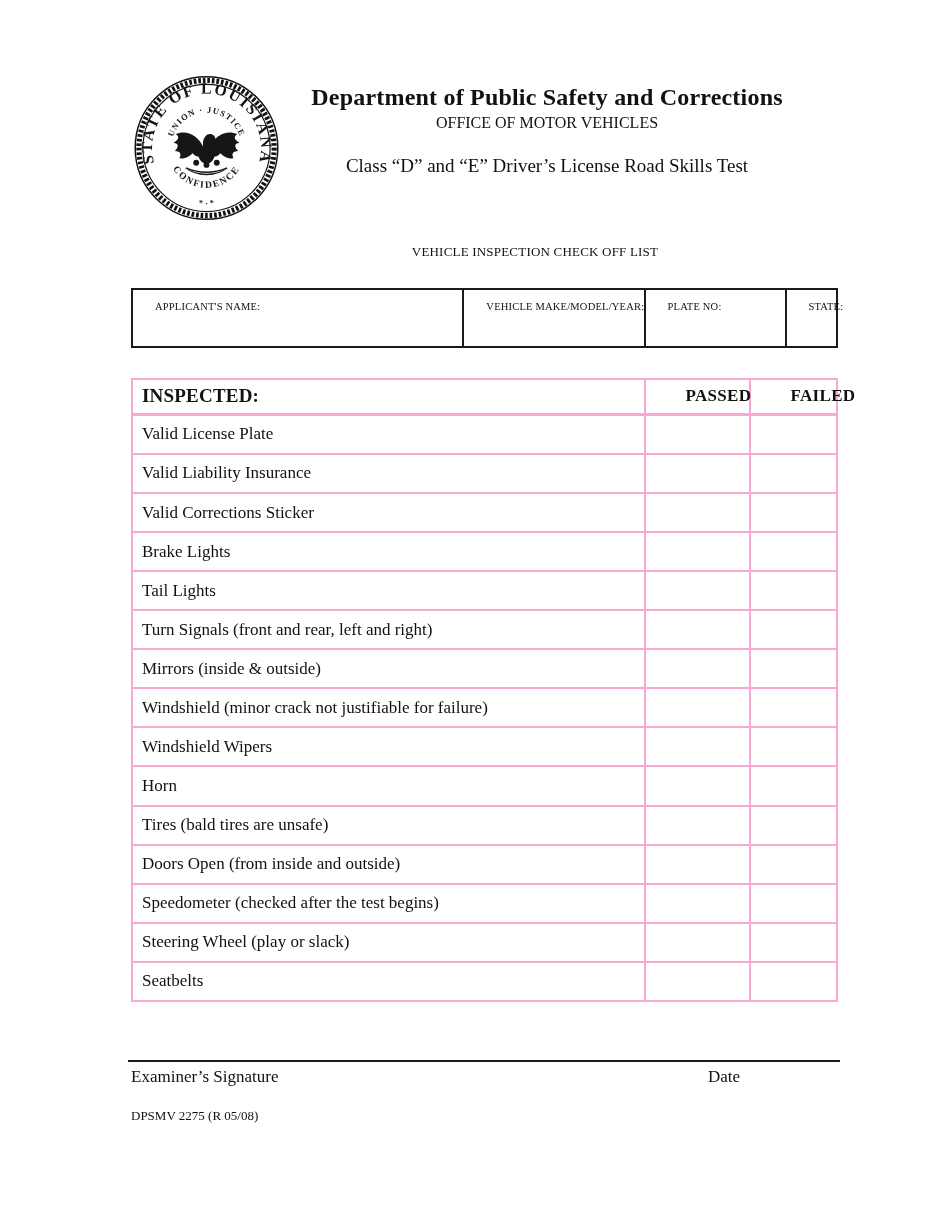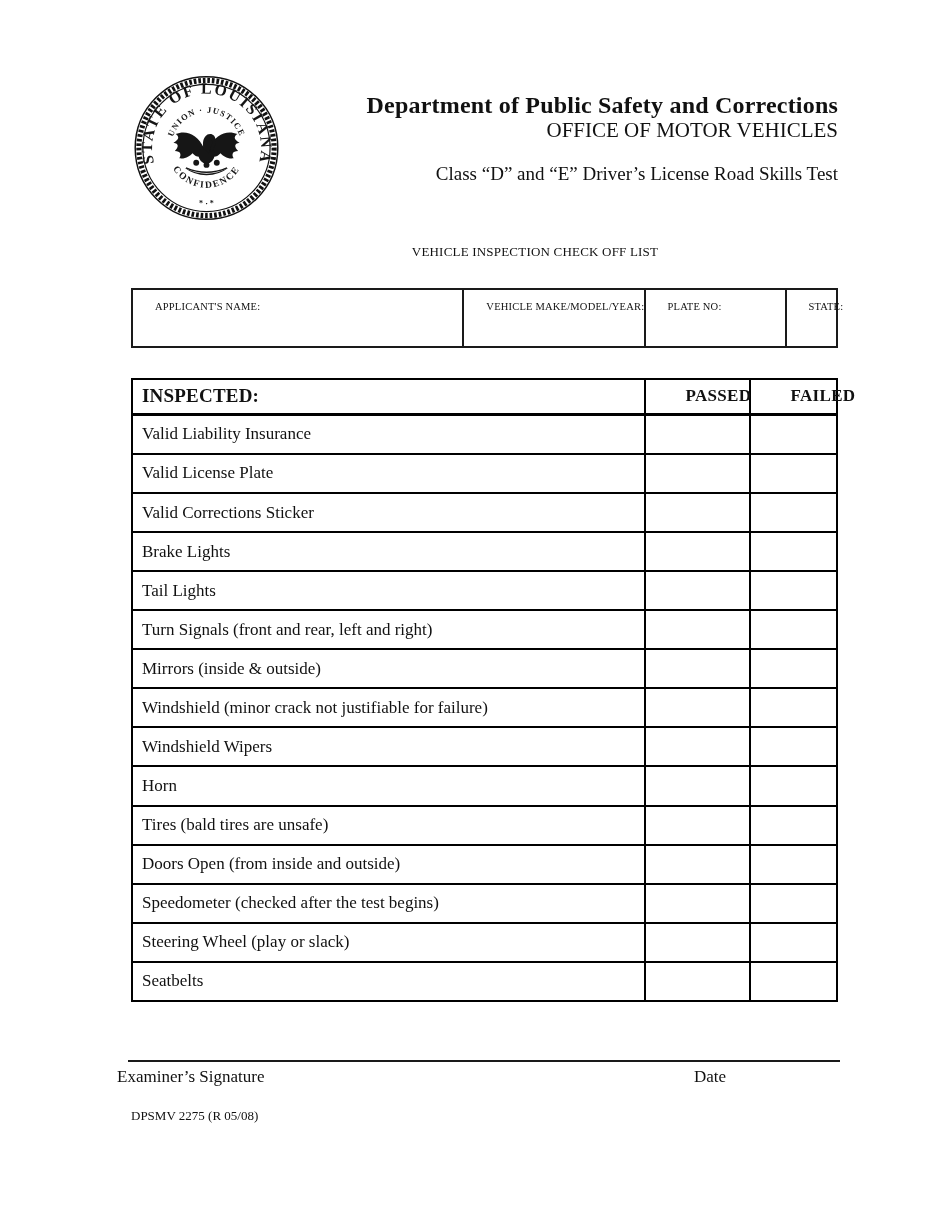--- a/index.html
+++ b/index.html
@@ -28,8 +28,7 @@
     left: 256px;
     top: 84px;
     width: 582px;
-    text-align: right;
-    margin-top: 8px;
+    text-align: center;
   }
   .dept-title {
     font-size: 24px;

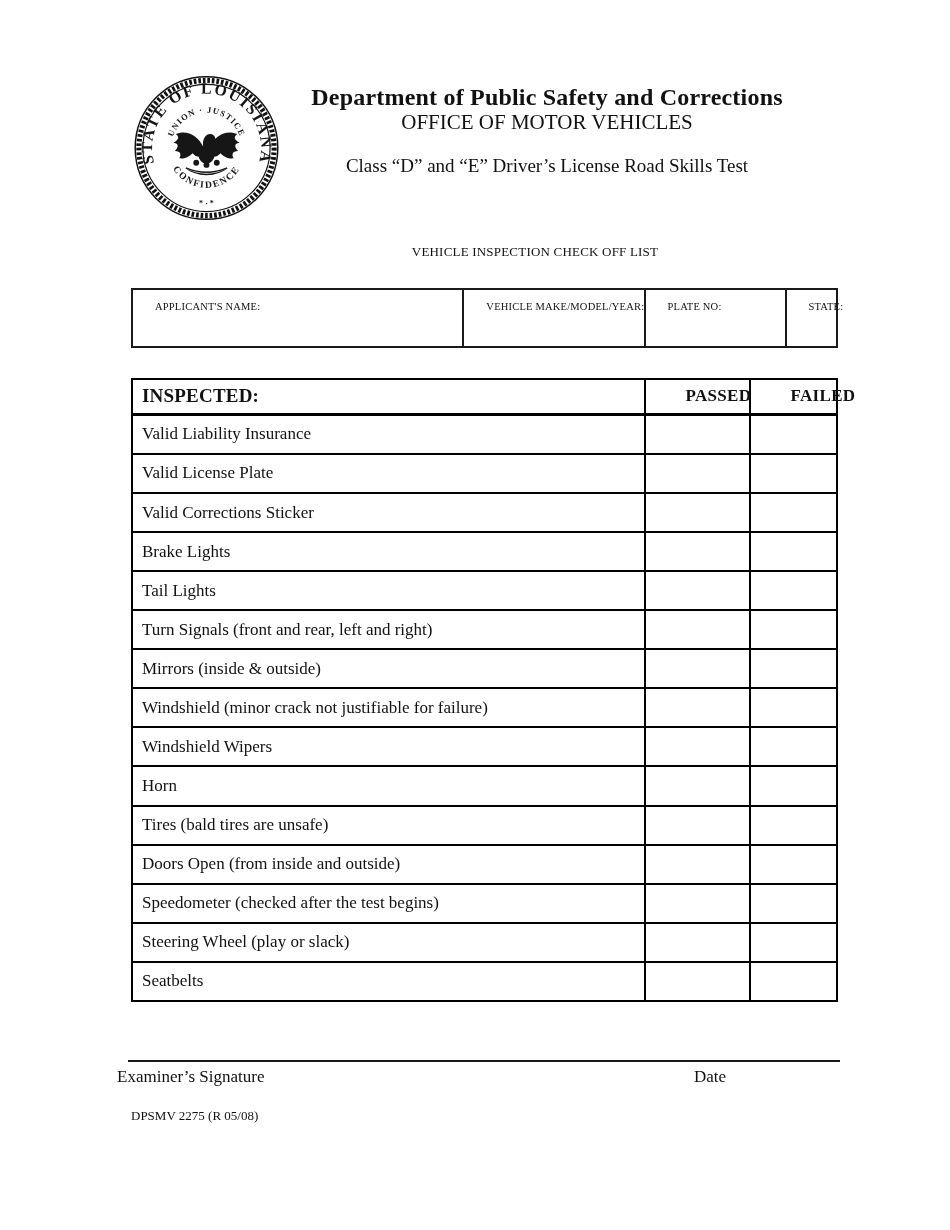--- a/index.html
+++ b/index.html
@@ -37,7 +37,7 @@
     letter-spacing: 0.2px;
   }
   .office-sub {
-    font-size: 21px;
+    font-size: 16px;
     line-height: 23px;
   }
   .course-line {

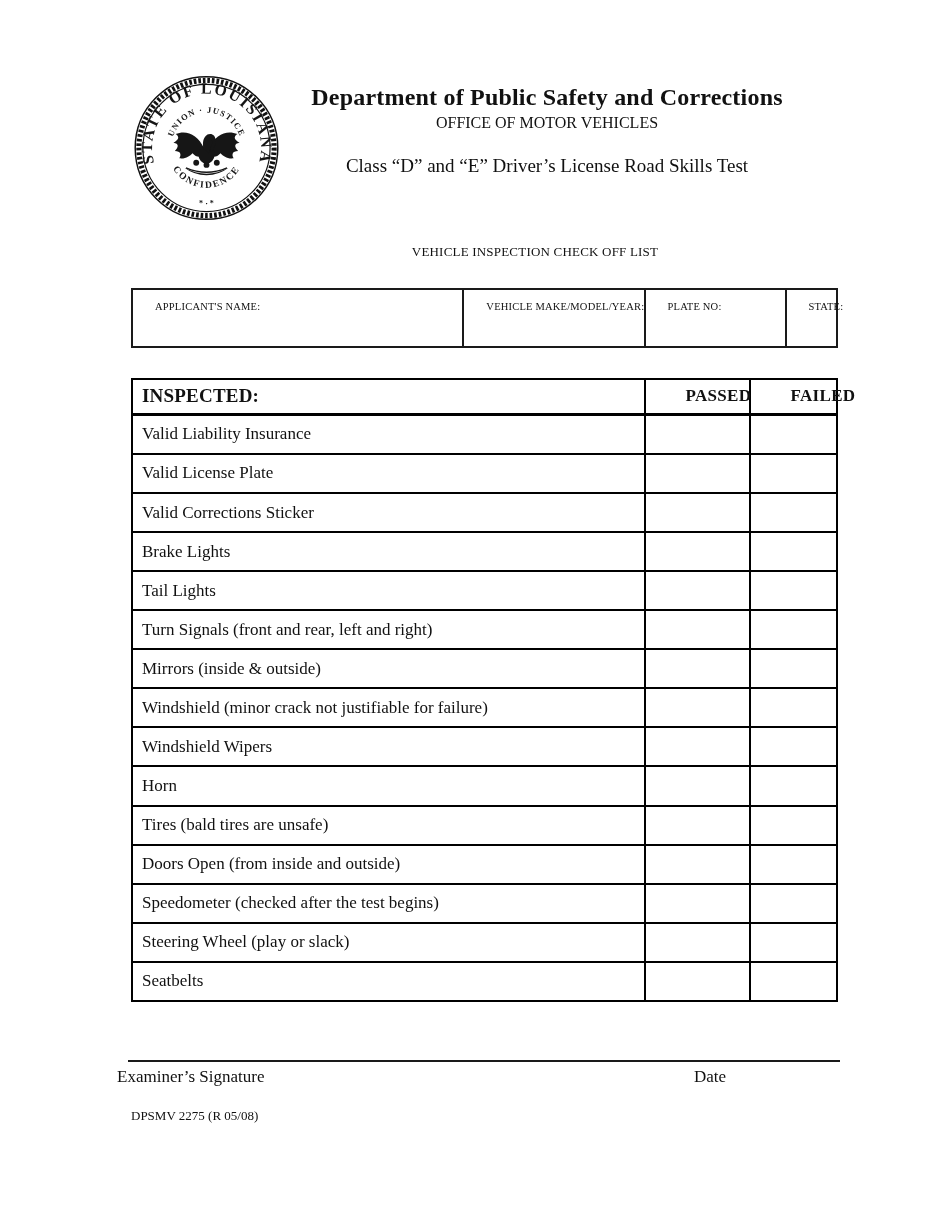--- a/index.html
+++ b/index.html
@@ -90,7 +90,7 @@
   }
   .checklist-table th,
   .checklist-table td {
-    border: 2px solid #000000;
+    border: 2px solid #f9a8d4;
   }
   .checklist-table thead tr { height: 35px; }
   .checklist-table thead th { border-bottom-width: 3px; }

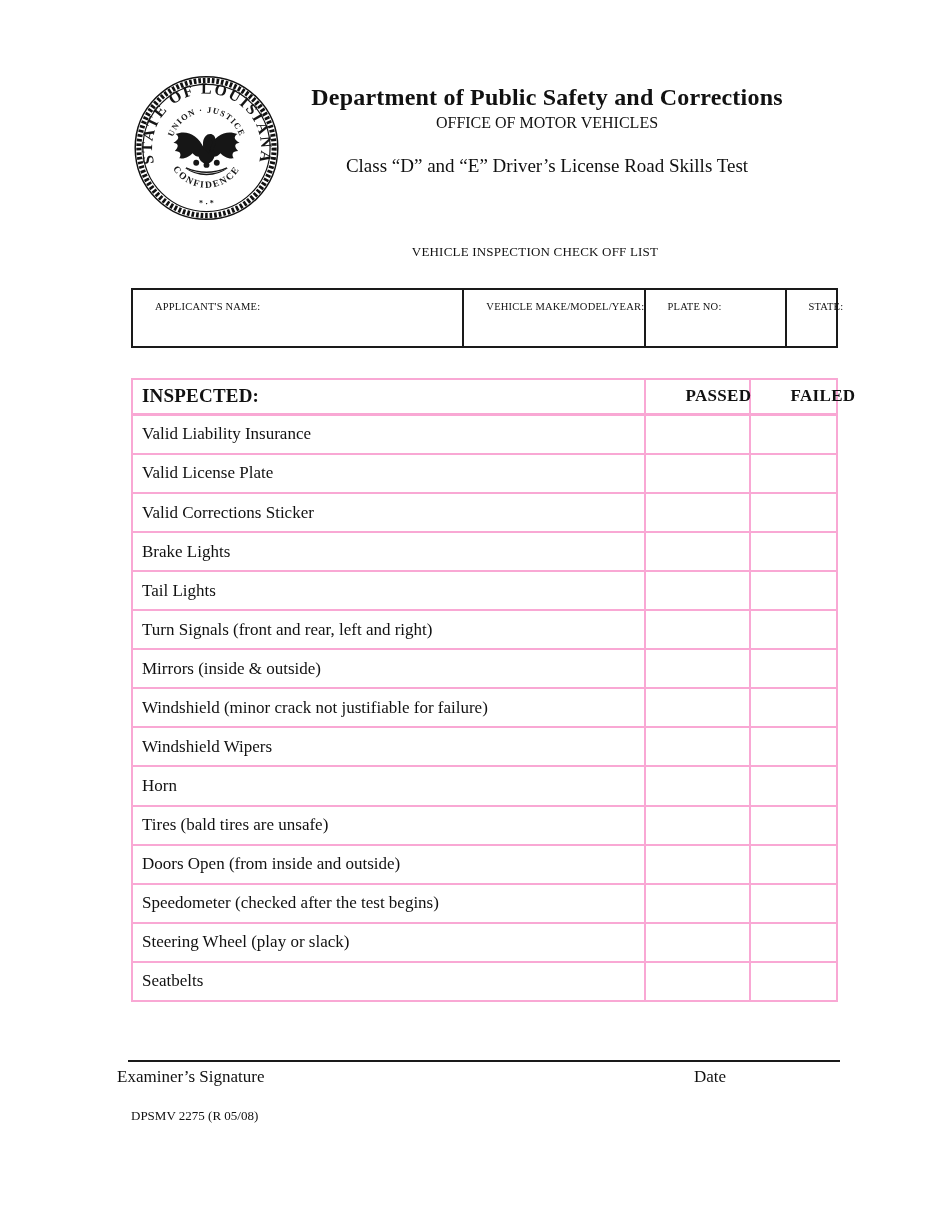--- a/index.html
+++ b/index.html
@@ -222,13 +222,13 @@
     </thead>
     <tbody>
     <tr>
+      <td class="item">Valid License Plate</td>
+      <td class="mark"></td>
+      <td class="mark"></td>
+    </tr>
+
+    <tr>
       <td class="item">Valid Liability Insurance</td>
-      <td class="mark"></td>
-      <td class="mark"></td>
-    </tr>
-
-    <tr>
-      <td class="item">Valid License Plate</td>
       <td class="mark"></td>
       <td class="mark"></td>
     </tr>

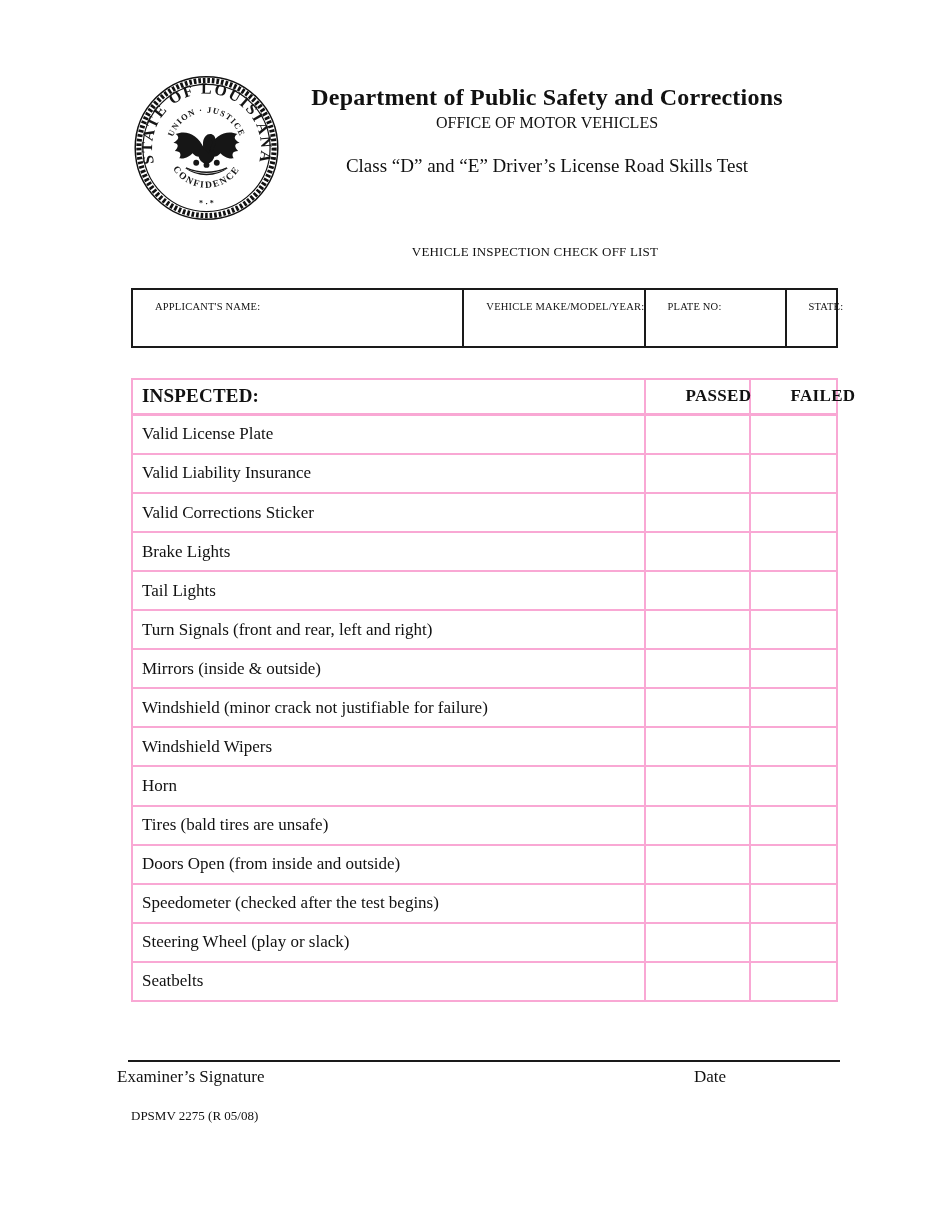--- a/index.html
+++ b/index.html
@@ -125,7 +125,7 @@
   }
   .sig-labels {
     position: absolute;
-    left: 117px;
+    left: 131px;
     top: 1067px;
     width: 709px;
     font-size: 17px;

